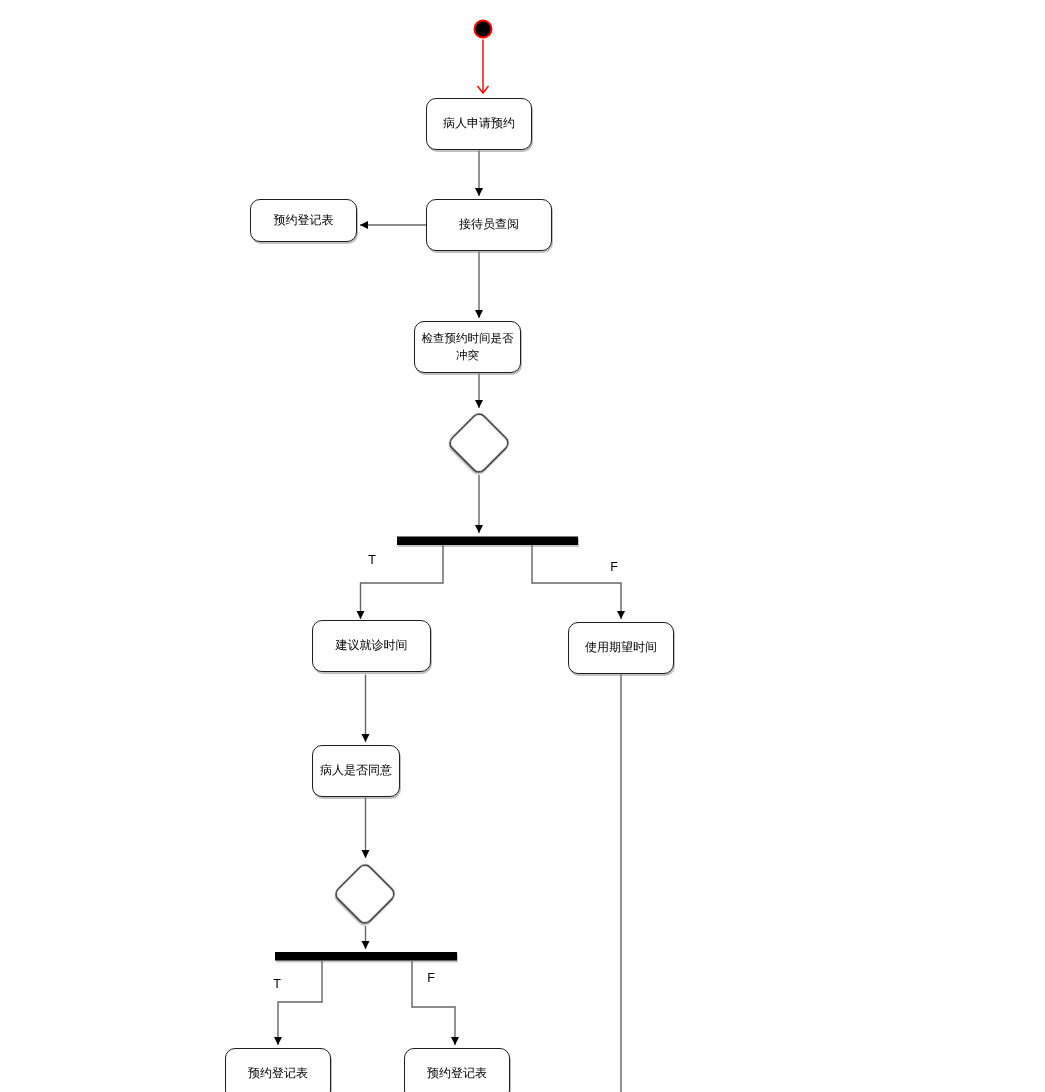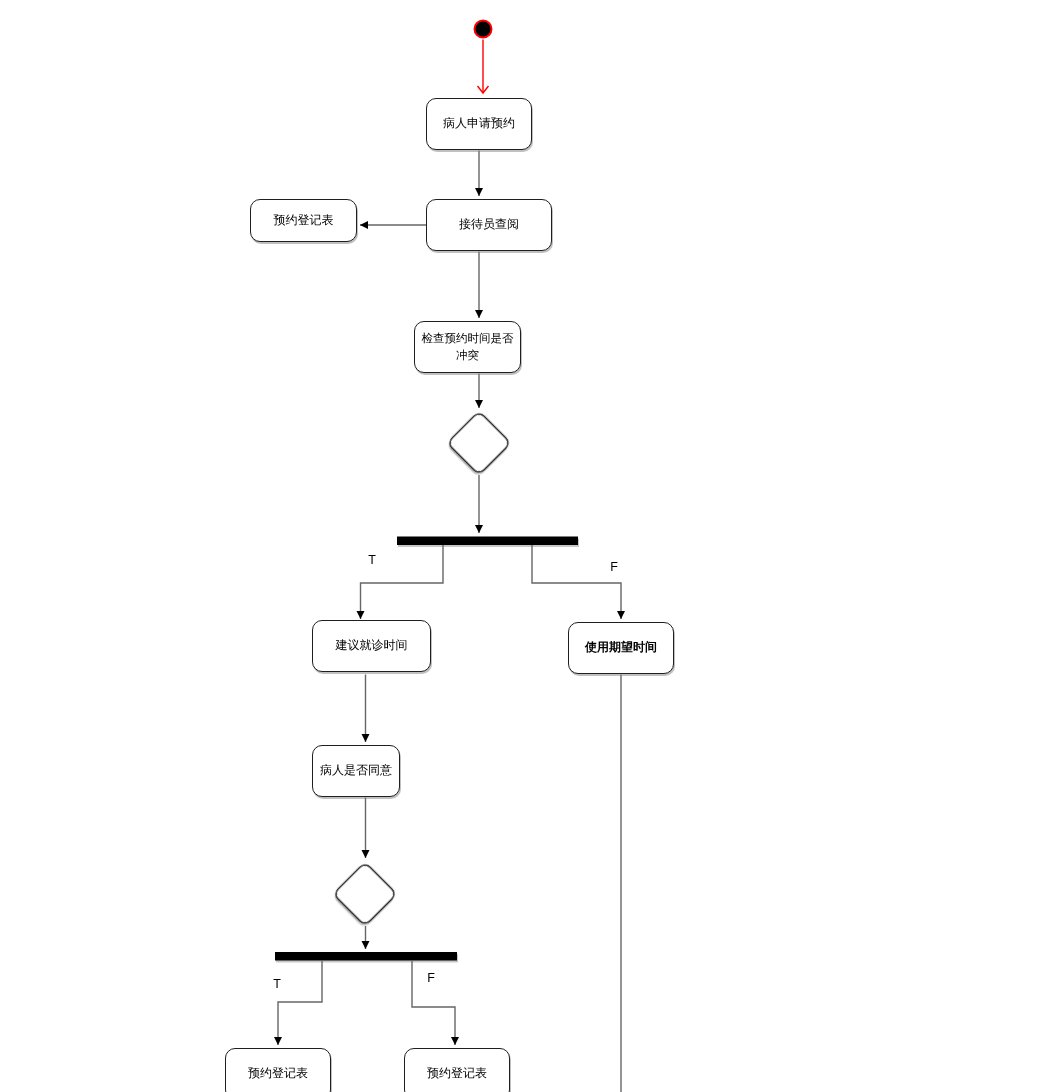--- a/index.html
+++ b/index.html
@@ -72,7 +72,7 @@
   .box--register   { left: 250px; top: 199px;  width: 107px; height: 43px; }
   .box--check      { left: 414px; top: 321px;  width: 107px; height: 52px; }
   .box--suggest    { left: 312px; top: 620px;  width: 119px; height: 52px; }
-  .box--expected   { left: 568px; top: 622px;  width: 106px; height: 52px; font-weight: bold; }
+  .box--expected   { left: 568px; top: 622px;  width: 106px; height: 52px; }
   .box--agree      { left: 312px; top: 745px;  width: 88px; height: 52px; }
   .box--confirm    { left: 225px; top: 1048px; width: 106px; height: 52px; }
   .box--terminate  { left: 404px; top: 1048px; width: 106px; height: 52px; }

